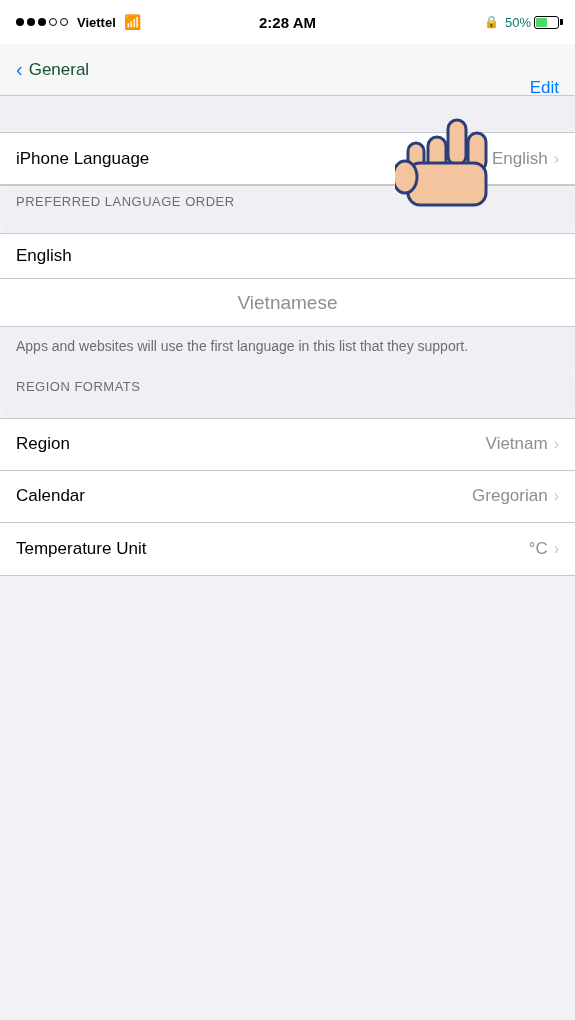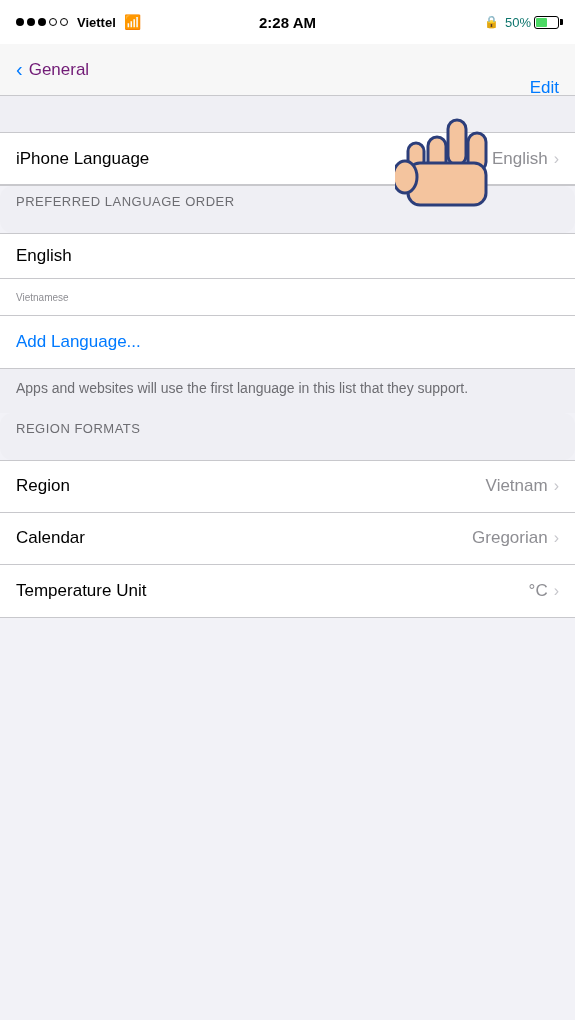--- a/index.html
+++ b/index.html
@@ -153,7 +153,7 @@
     }
 
     .nav-back-text {
-      color: #701a75;
+      color: #14532d;
       font-size: 17px;
     }
 

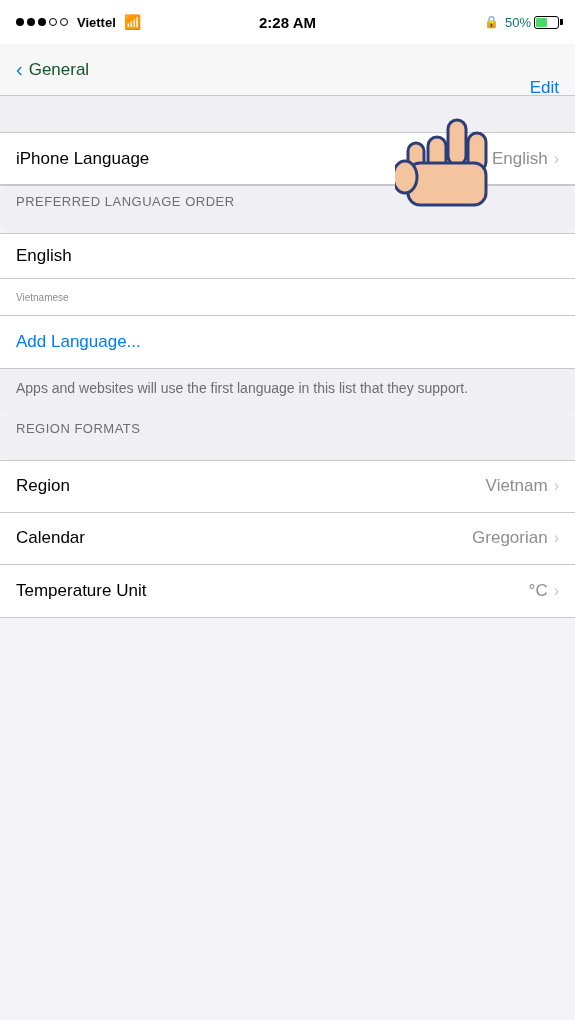--- a/index.html
+++ b/index.html
@@ -254,9 +254,10 @@
     }
 
     .language-native {
-      font-size: 10px;
+      font-size: 19px;
       color: #8e8e93;
       margin-top: 1px;
+      text-align: center;
     }
 
     

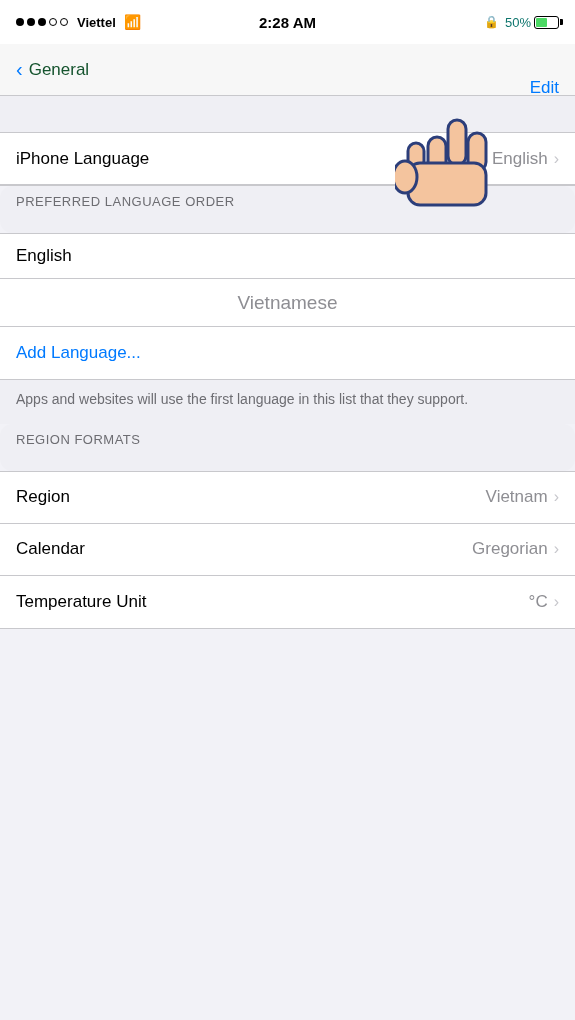--- a/index.html
+++ b/index.html
@@ -390,9 +390,6 @@
     <div class="language-native">Vietnamese</div>
   </div>
 
-  <div class="add-language-row">
-    <span class="add-language-text">Add Language...</span>
-  </div>
 </div>
 
 <div class="footer-note">

